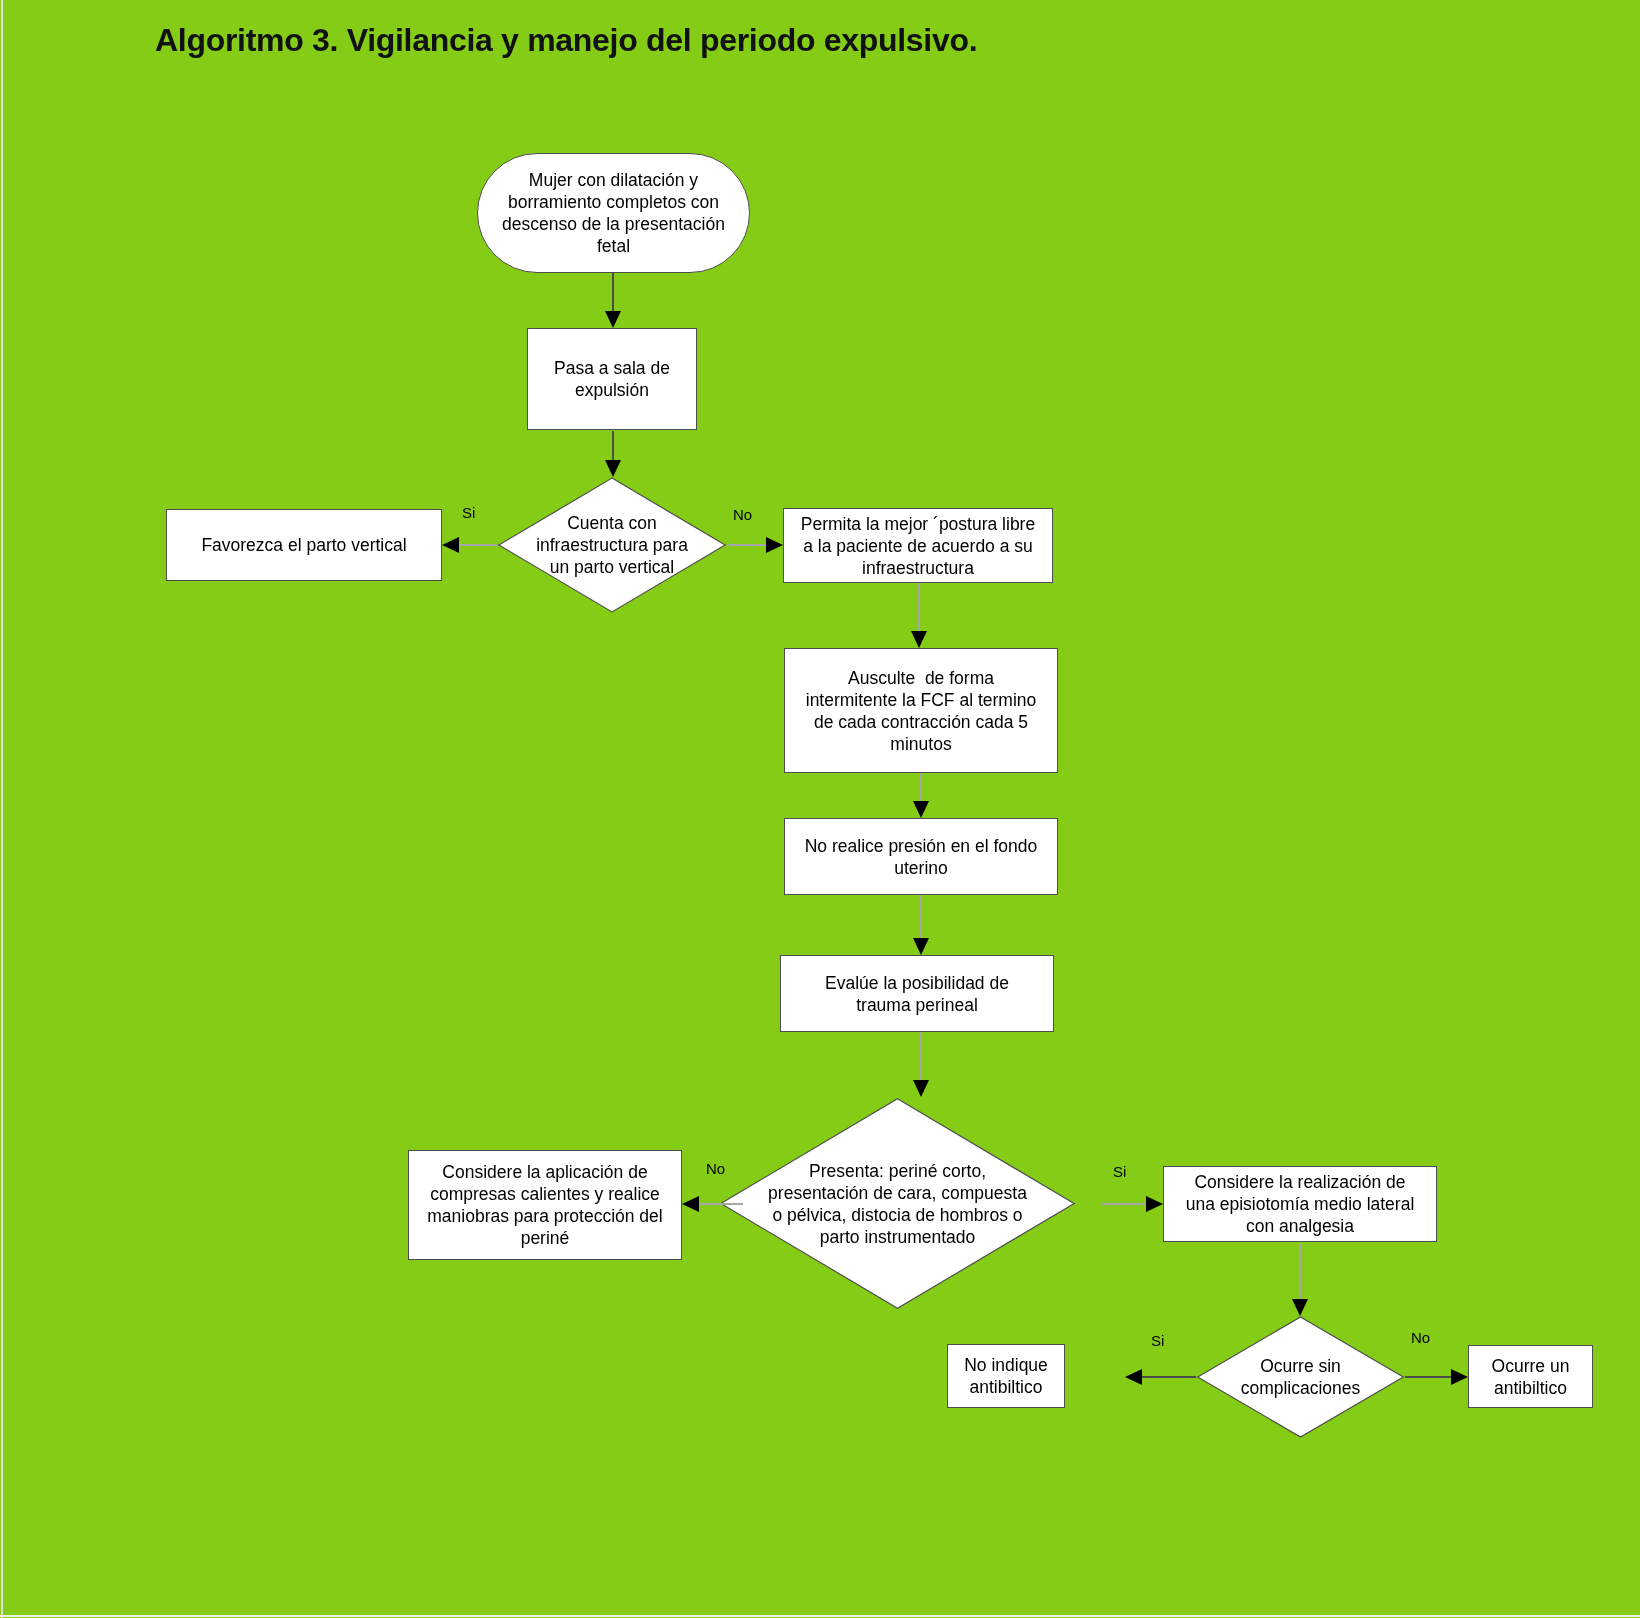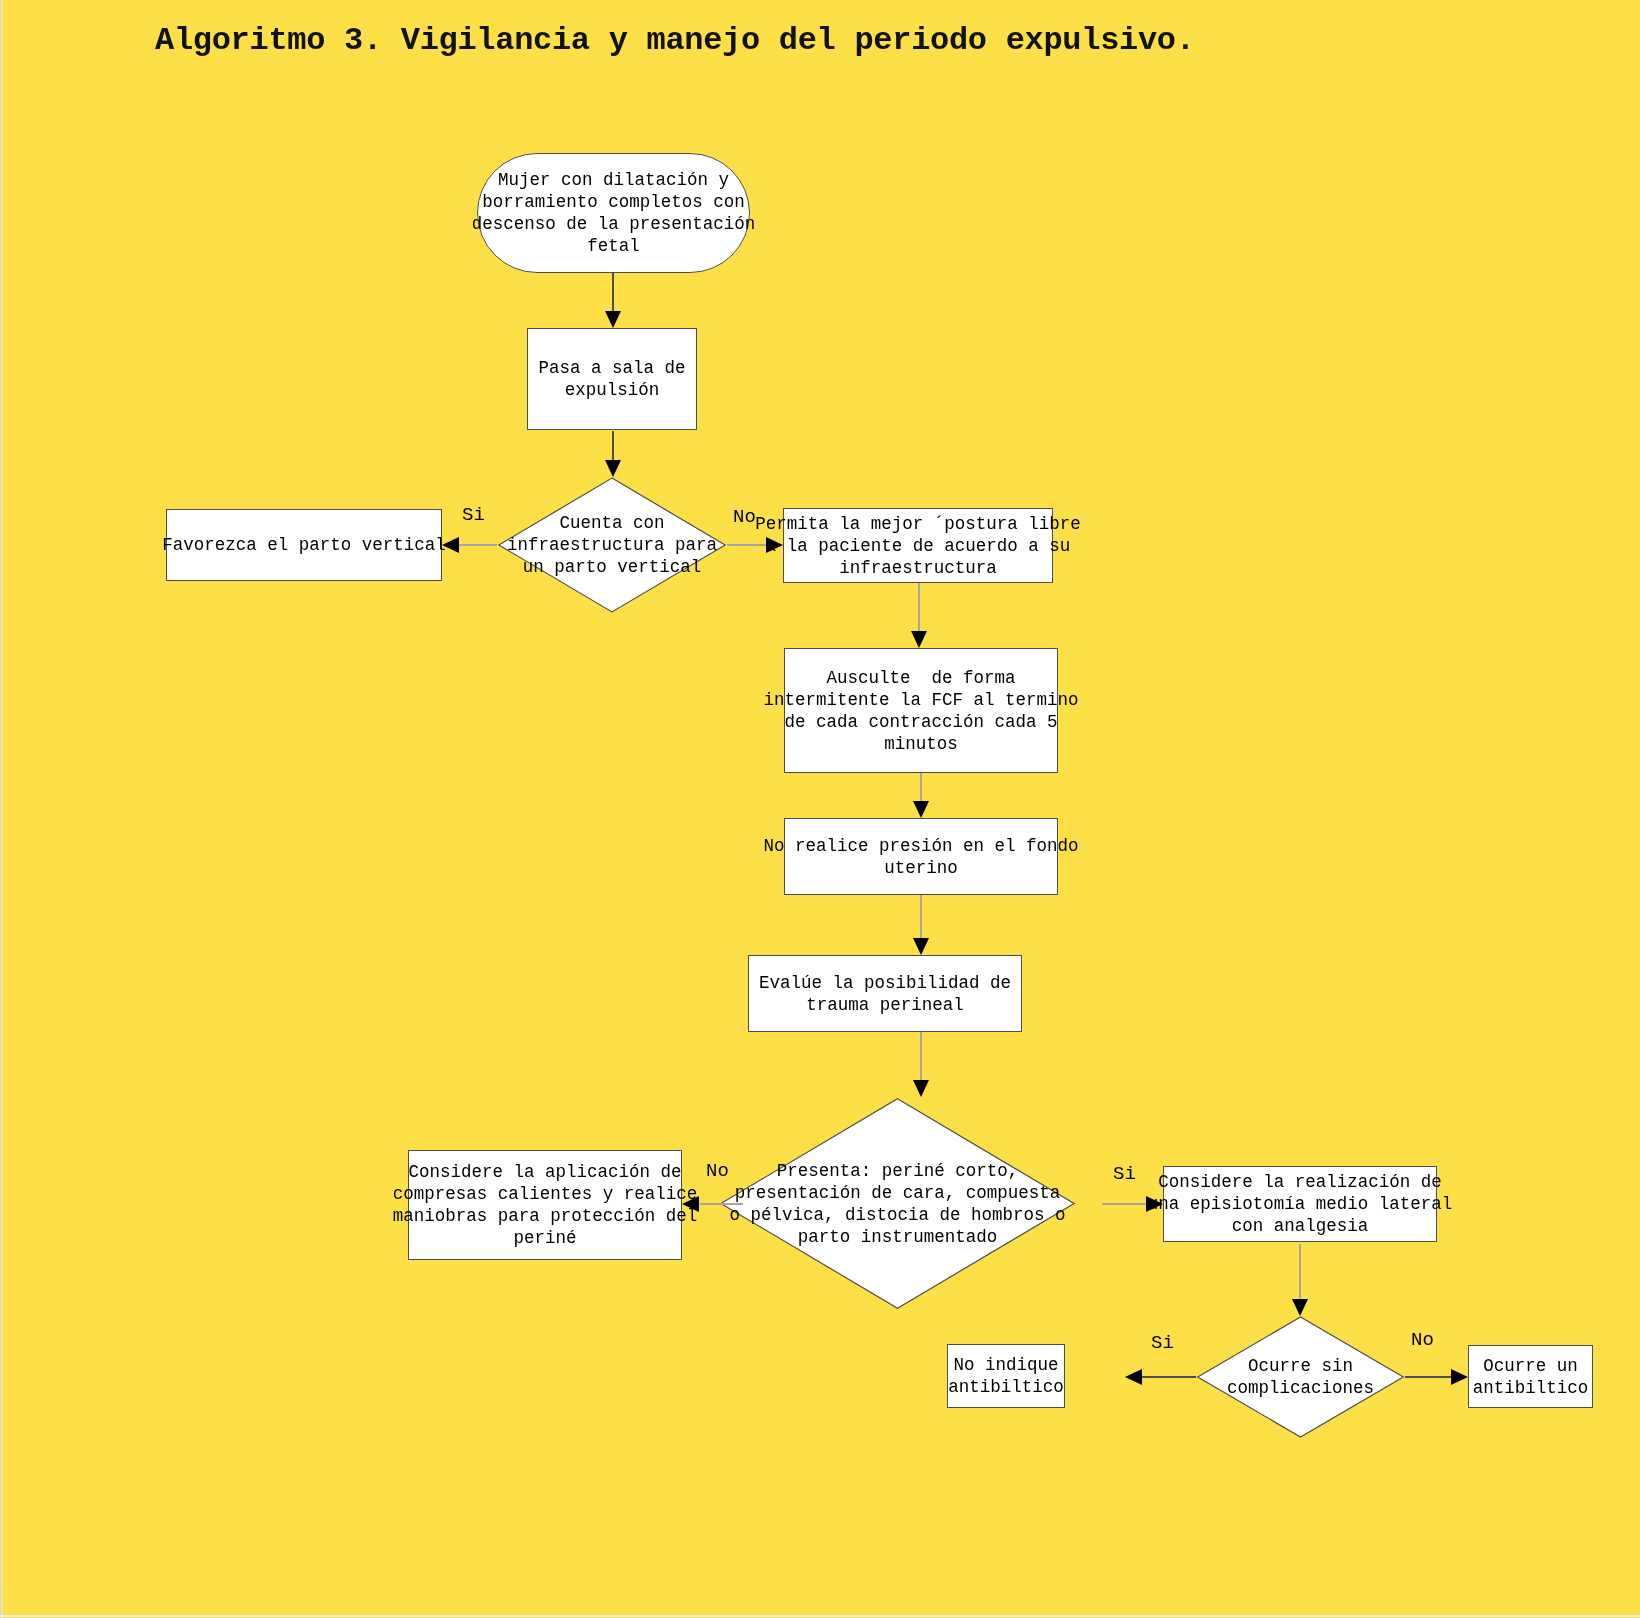--- a/index.html
+++ b/index.html
@@ -4,8 +4,8 @@
 <style>
   html,body { margin:0; padding:0; background:#ffffff; }
   .page {
-    position:relative; width:1640px; height:1618px; background:#fde047;
-    font-family:Liberation Mono, monospace; color:#000;
+    position:relative; width:1640px; height:1618px; background:#84cc16;
+    font-family:Liberation Sans, sans-serif; color:#000;
     overflow:hidden;
   }
   .page-edge-left { position:absolute; left:1px; top:0; width:2px; height:1618px; background:#e0e0e0; }

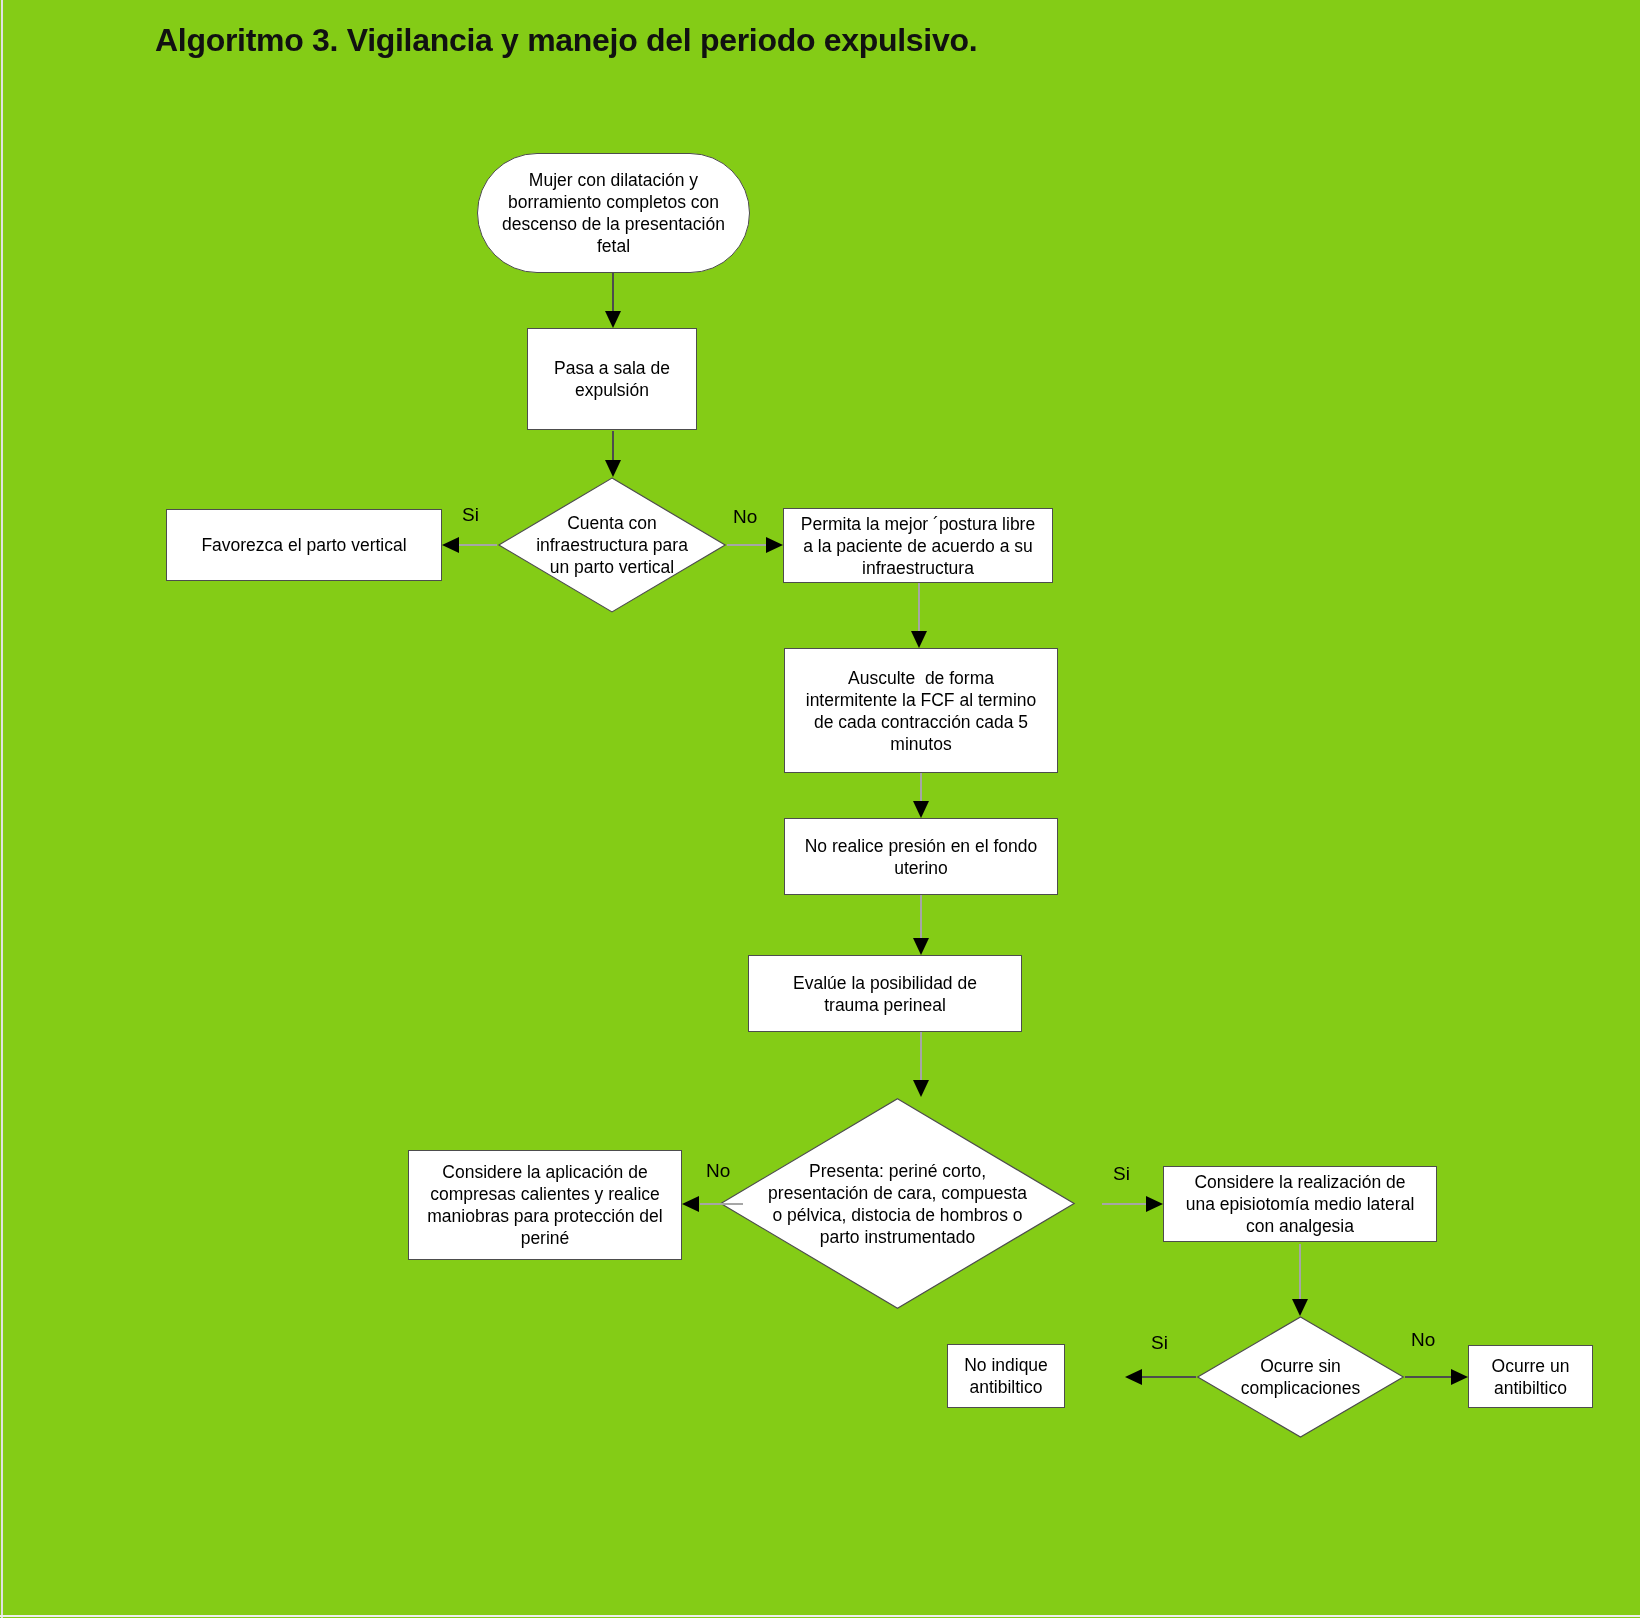--- a/index.html
+++ b/index.html
@@ -30,7 +30,7 @@
   .dsvg { position:absolute; left:0; top:0; width:100%; height:100%; }
   .dsvg polygon { fill:#ffffff; stroke:#4d4d4d; stroke-width:1.2; vector-effect:non-scaling-stroke; }
 
-  .elabel { position:absolute; font-size:19px; color:#000; white-space:nowrap; }
+  .elabel { position:absolute; font-size:15px; color:#000; white-space:nowrap; }
 
   .line { position:absolute; background:#a6a6a6; }
   .line.dark { background:#4d4d4d; }

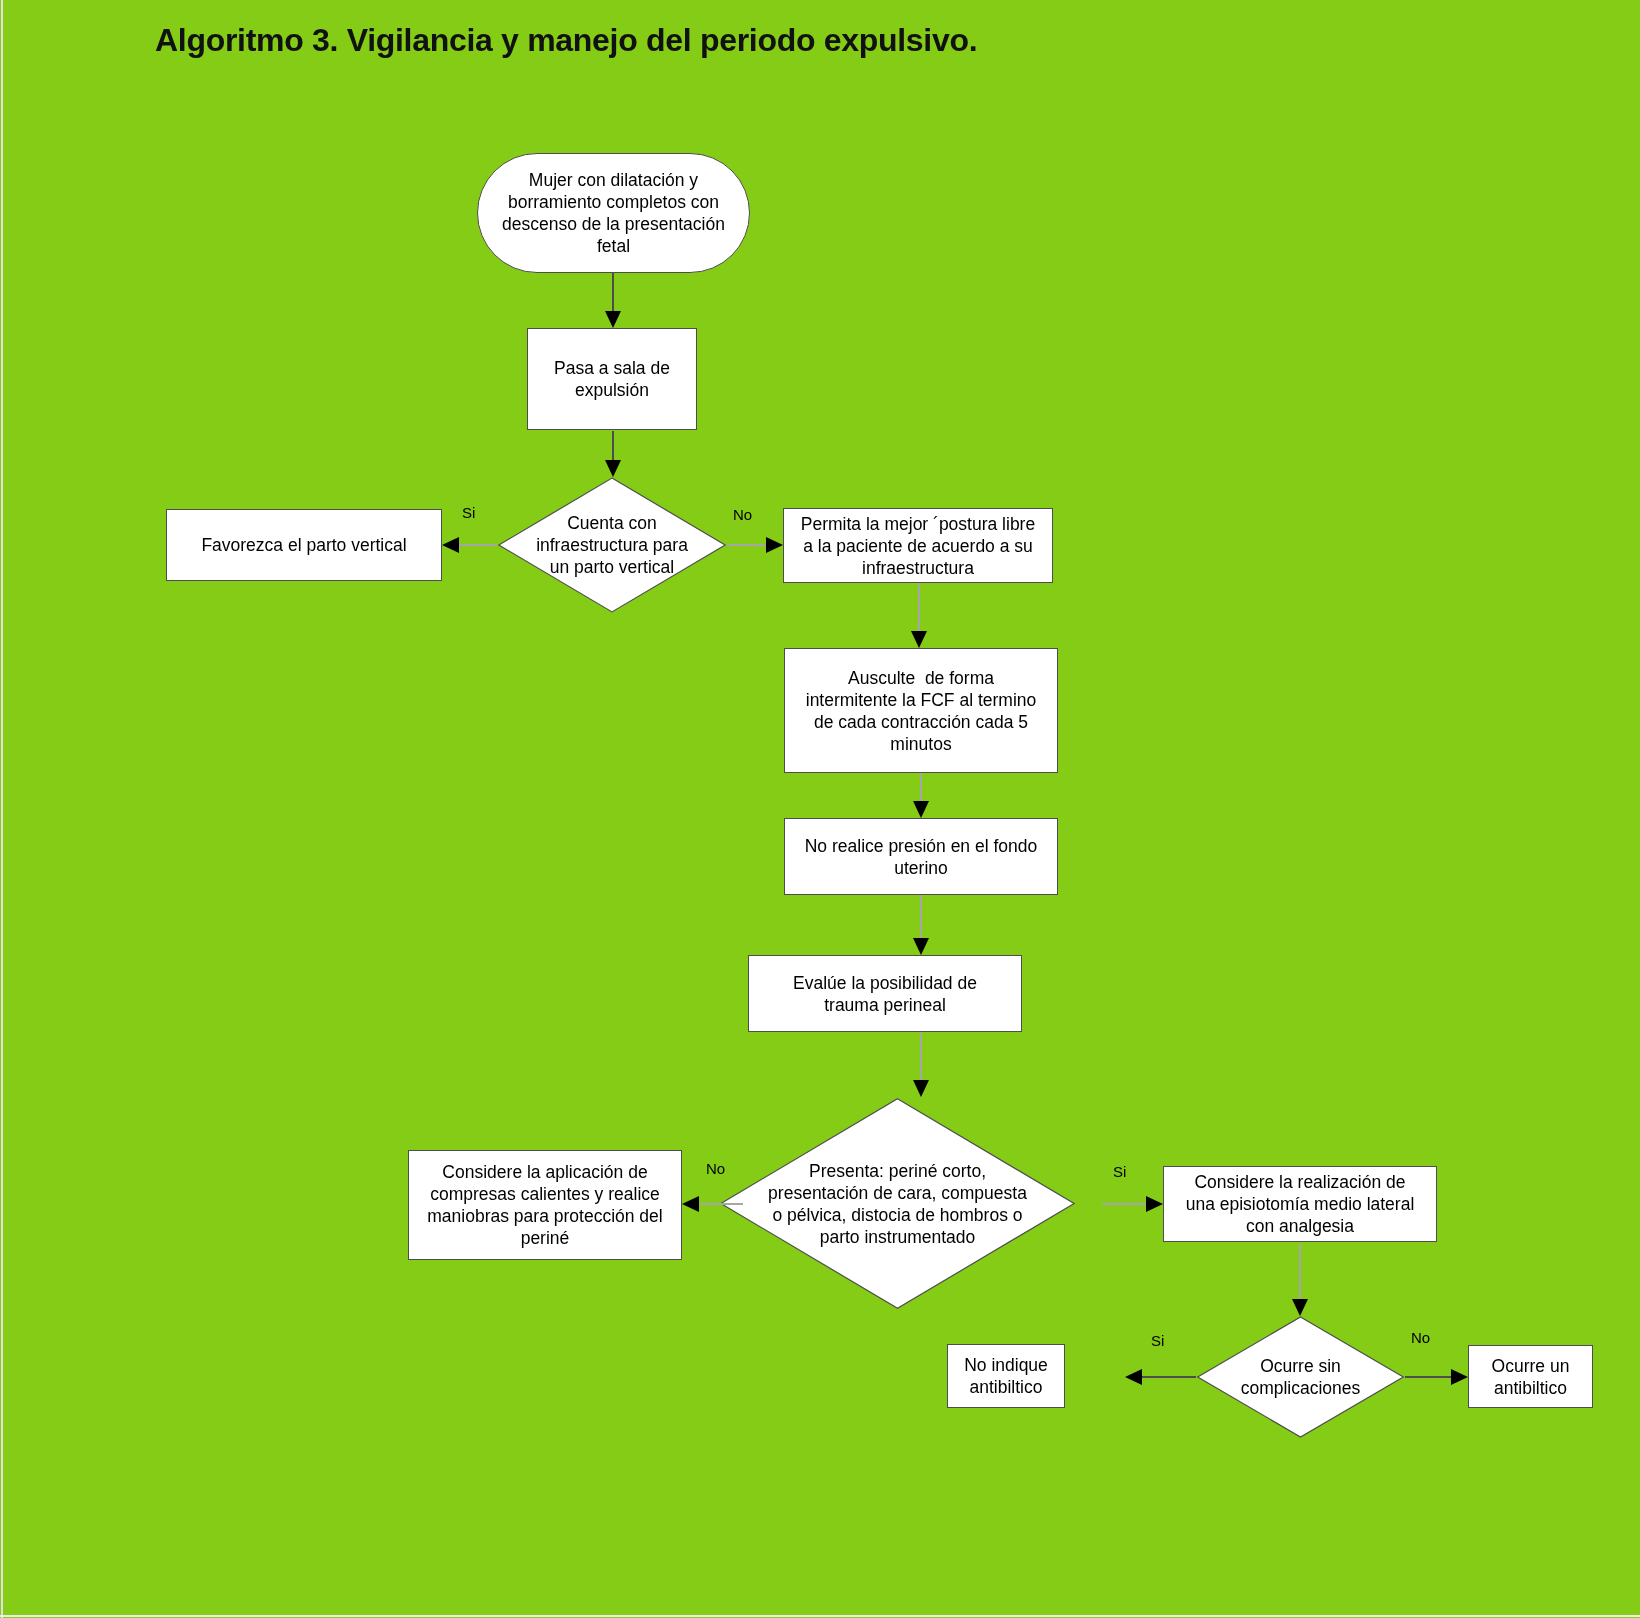--- a/index.html
+++ b/index.html
@@ -92,7 +92,7 @@
 uterino</div>
   </div>
 
-  <div class="node box" style="left:748px;top:955px;width:274px;height:77px">
+  <div class="node box" style="left:780px;top:955px;width:274px;height:77px">
     <div class="ntext">Evalúe la posibilidad de
 trauma perineal</div>
   </div>

